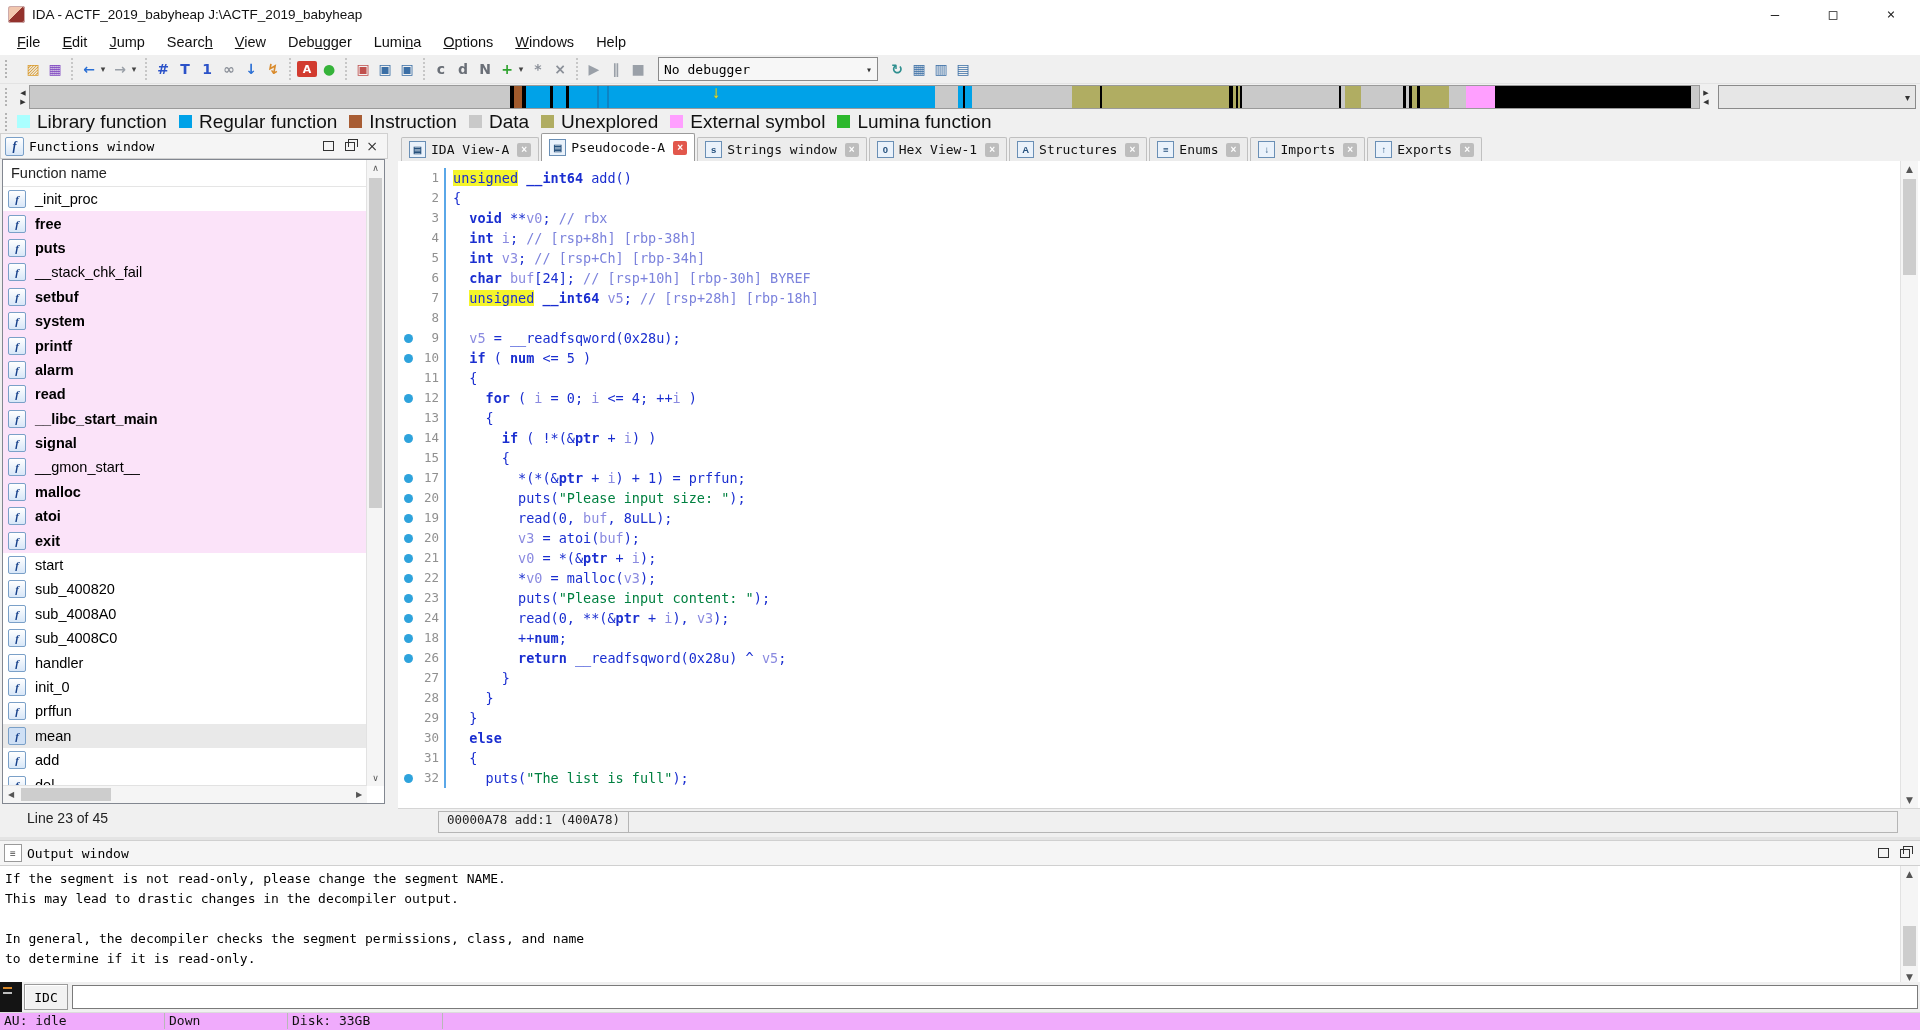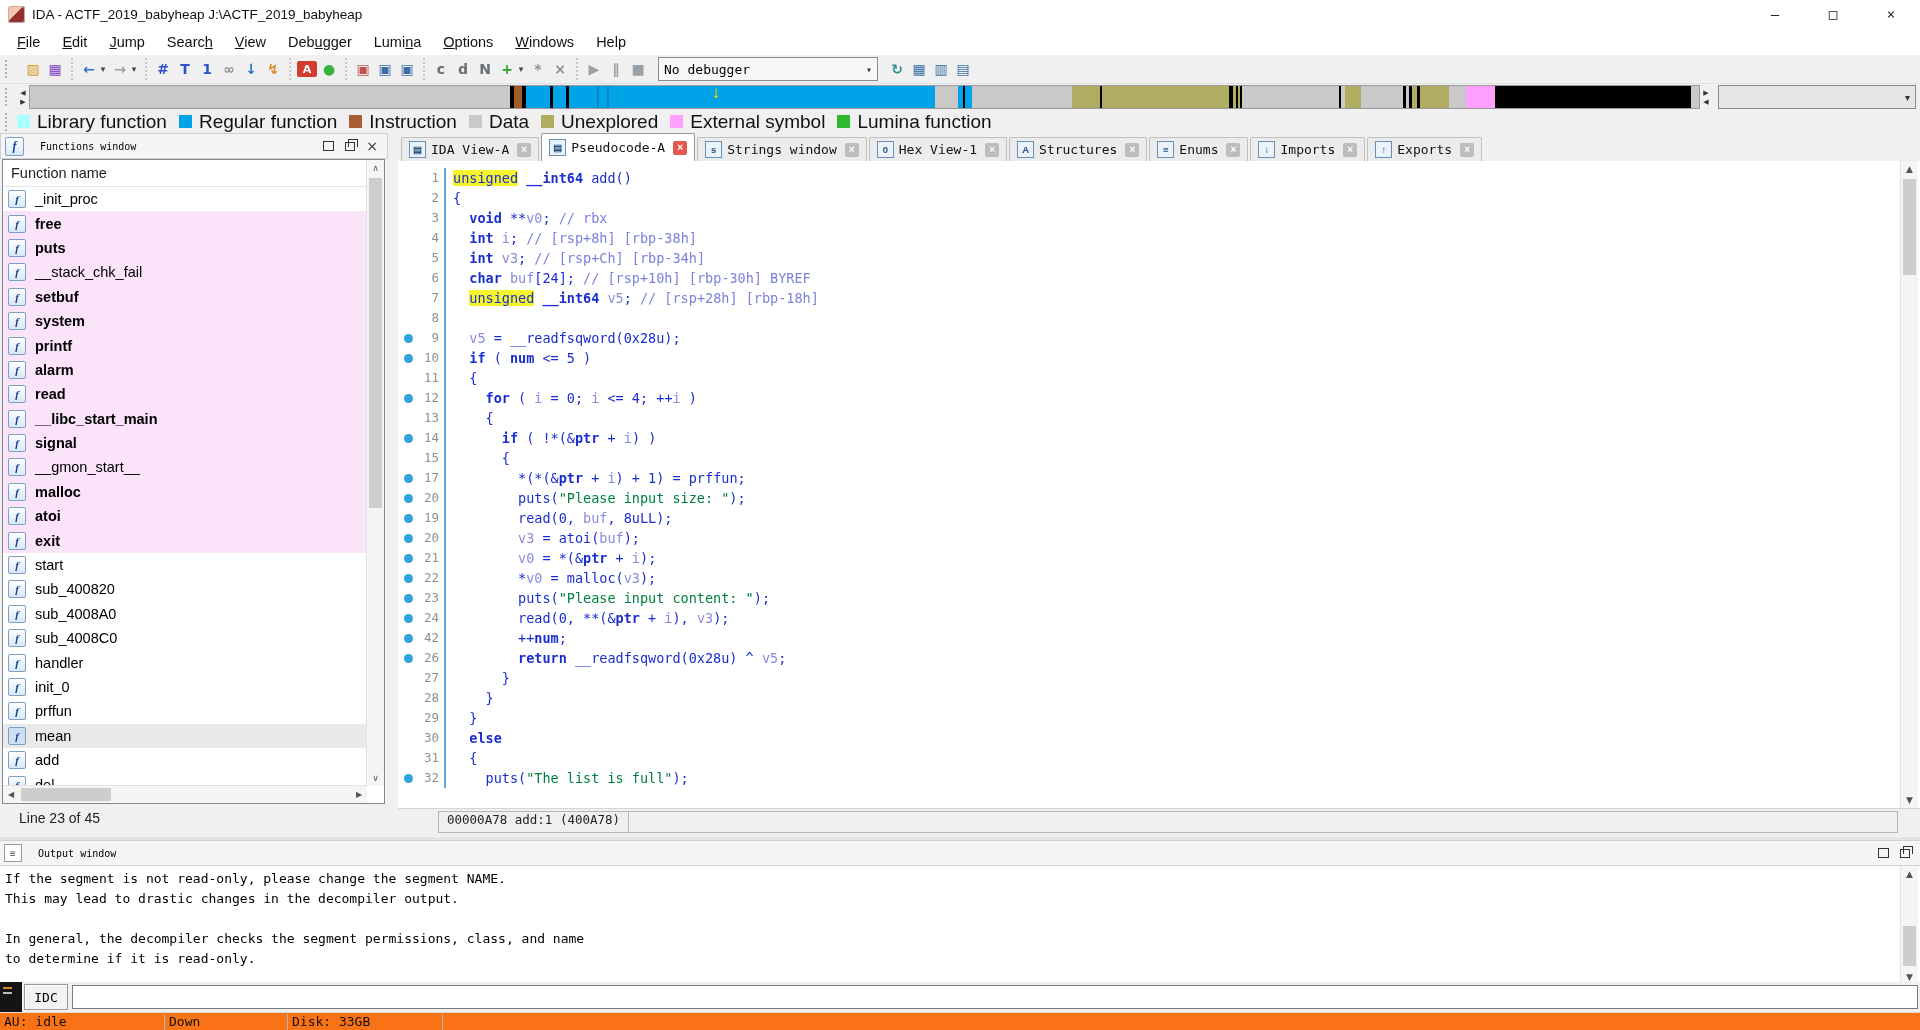--- a/index.html
+++ b/index.html
@@ -53,7 +53,7 @@
   
   .panel-title{height:26px;display:flex;align-items:center;background:#f5f5f5;
     border:1px solid #d0d0d0;box-sizing:border-box;padding:0 4px}
-  .panel-title .pt-label{font-family:"DejaVu Sans Mono",monospace;font-size:10px;color:#000;margin-left:16px}
+  .panel-title .pt-label{font-family:"DejaVu Sans Mono",monospace;font-size:13px;color:#000;margin-left:5px}
   .pt-btns{margin-left:auto;display:flex;align-items:center}
   .pt-btn{width:22px;height:18px;display:flex;align-items:center;justify-content:center;color:#333}
   .pt-max .sq{width:9px;height:8px;border:1px solid #333}

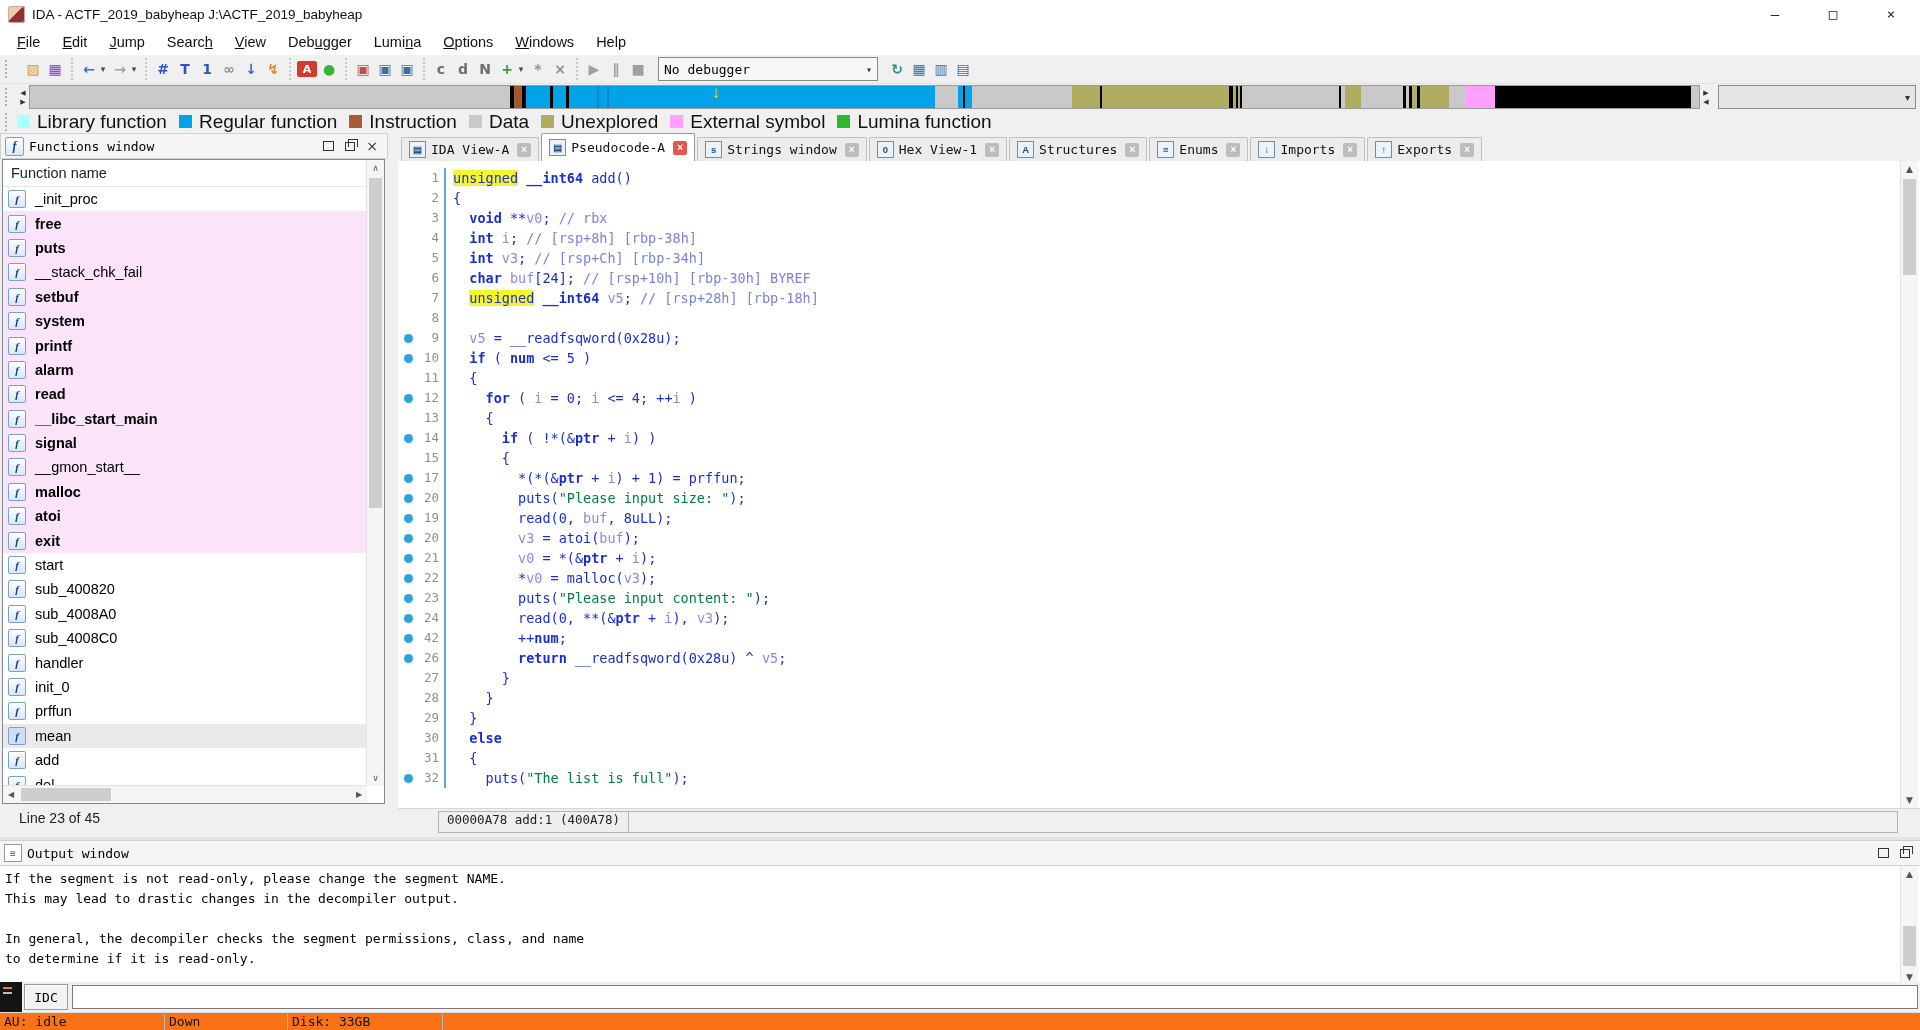--- a/index.html
+++ b/index.html
@@ -616,7 +616,7 @@
         </div>
         <div class="cl">
           <span class="cdot on"></span>
-          <span class="cnum">42</span>
+          <span class="cnum">18</span>
           <span class="ctxt"><span class="tk-f">        ++</span><span class="tk-k">num</span><span class="tk-f">;</span></span>
         </div>
         <div class="cl">

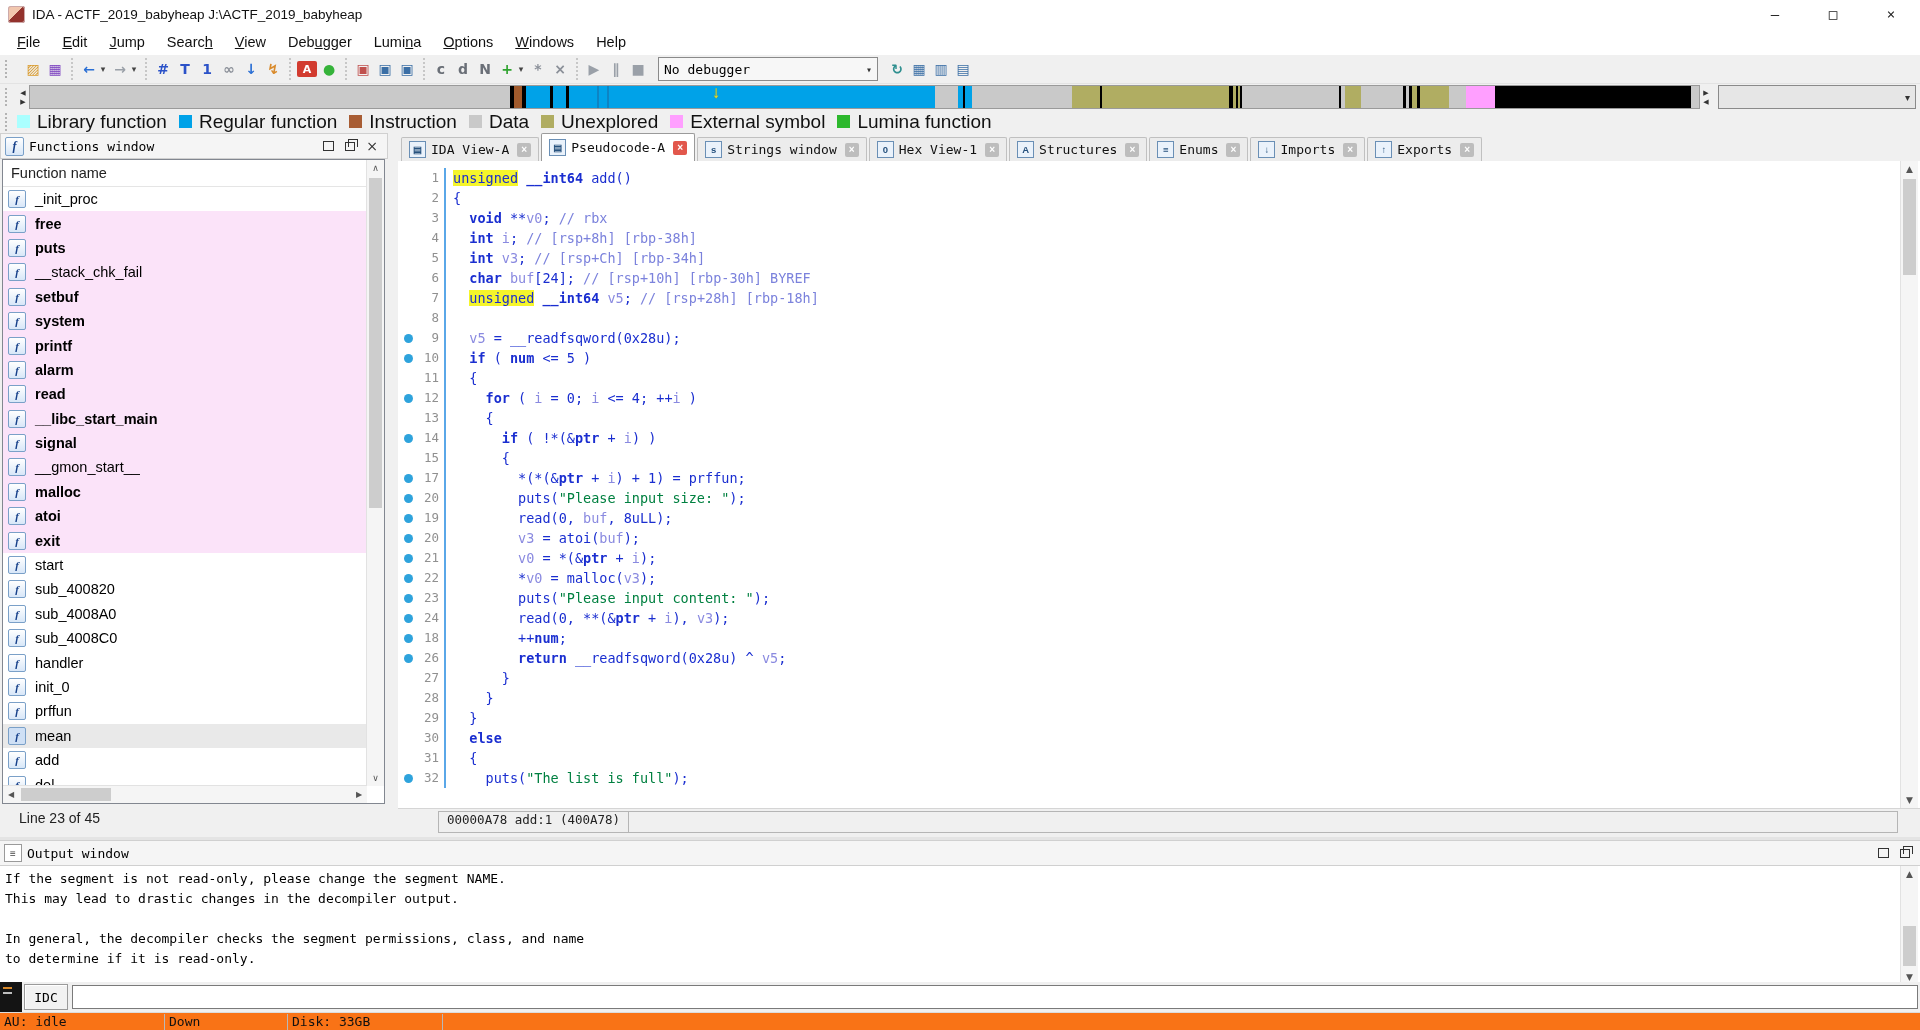--- a/index.html
+++ b/index.html
@@ -80,7 +80,7 @@
   .frow.selected .ficon{background:#cfe0f5}
   .fname{margin-left:9px;font-size:14.5px;color:#000;white-space:nowrap}
   .fbold .fname{font-weight:bold}
-  .panel-status{position:absolute;left:0;bottom:4px;height:24px;line-height:24px;
+  .panel-status{position:absolute;left:8px;bottom:4px;height:24px;line-height:24px;
     padding-left:19px;font-size:14px;color:#222}
   
   .vscroll{position:absolute;width:17px;background:#f5f5f5;border-left:1px solid #e2e2e2}

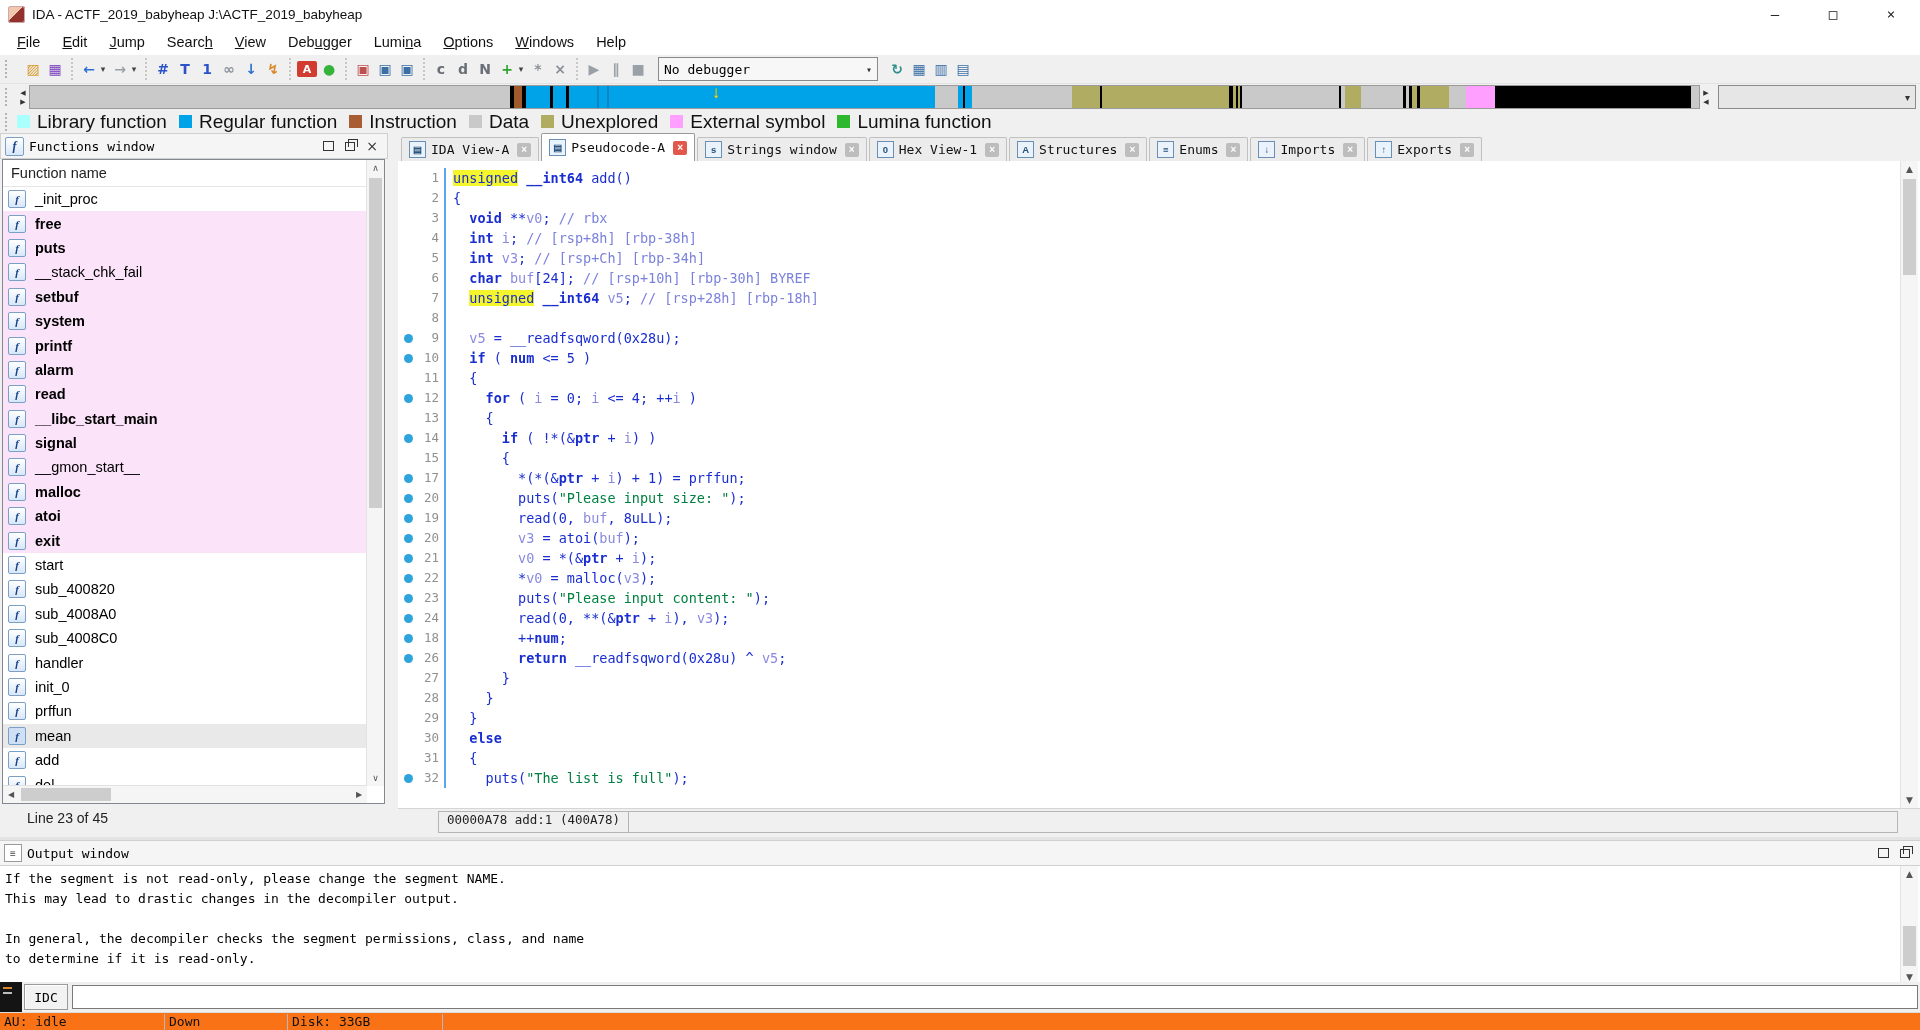--- a/index.html
+++ b/index.html
@@ -141,8 +141,8 @@
     box-shadow:inset 1px 1px 0 #ffffff;font:13px "DejaVu Sans Mono",monospace;color:#000}
   .cli-input{flex:1;height:22px;margin:0 2px 0 4px;border:1px solid #7a7a7a;background:#fff;
     font:13px "DejaVu Sans Mono",monospace;padding:0 4px}
-  #statusbar{position:absolute;left:0;top:1012px;width:1920px;height:18px;background:#f97316;
-    display:flex;align-items:center;border-top:1px solid #dcdcdc;box-sizing:border-box}
+  #statusbar{position:absolute;left:0;top:1012px;width:1920px;height:18px;background:#f0abfc;
+    display:flex;align-items:flex-start;border-top:1px solid #dcdcdc;box-sizing:border-box}
   .sb-seg{font:13px "DejaVu Sans Mono",monospace;color:#111;padding:0 10px 0 4px;
     border-right:1px solid #b8b8b8;height:16px;line-height:16px;white-space:pre}
 </style>

